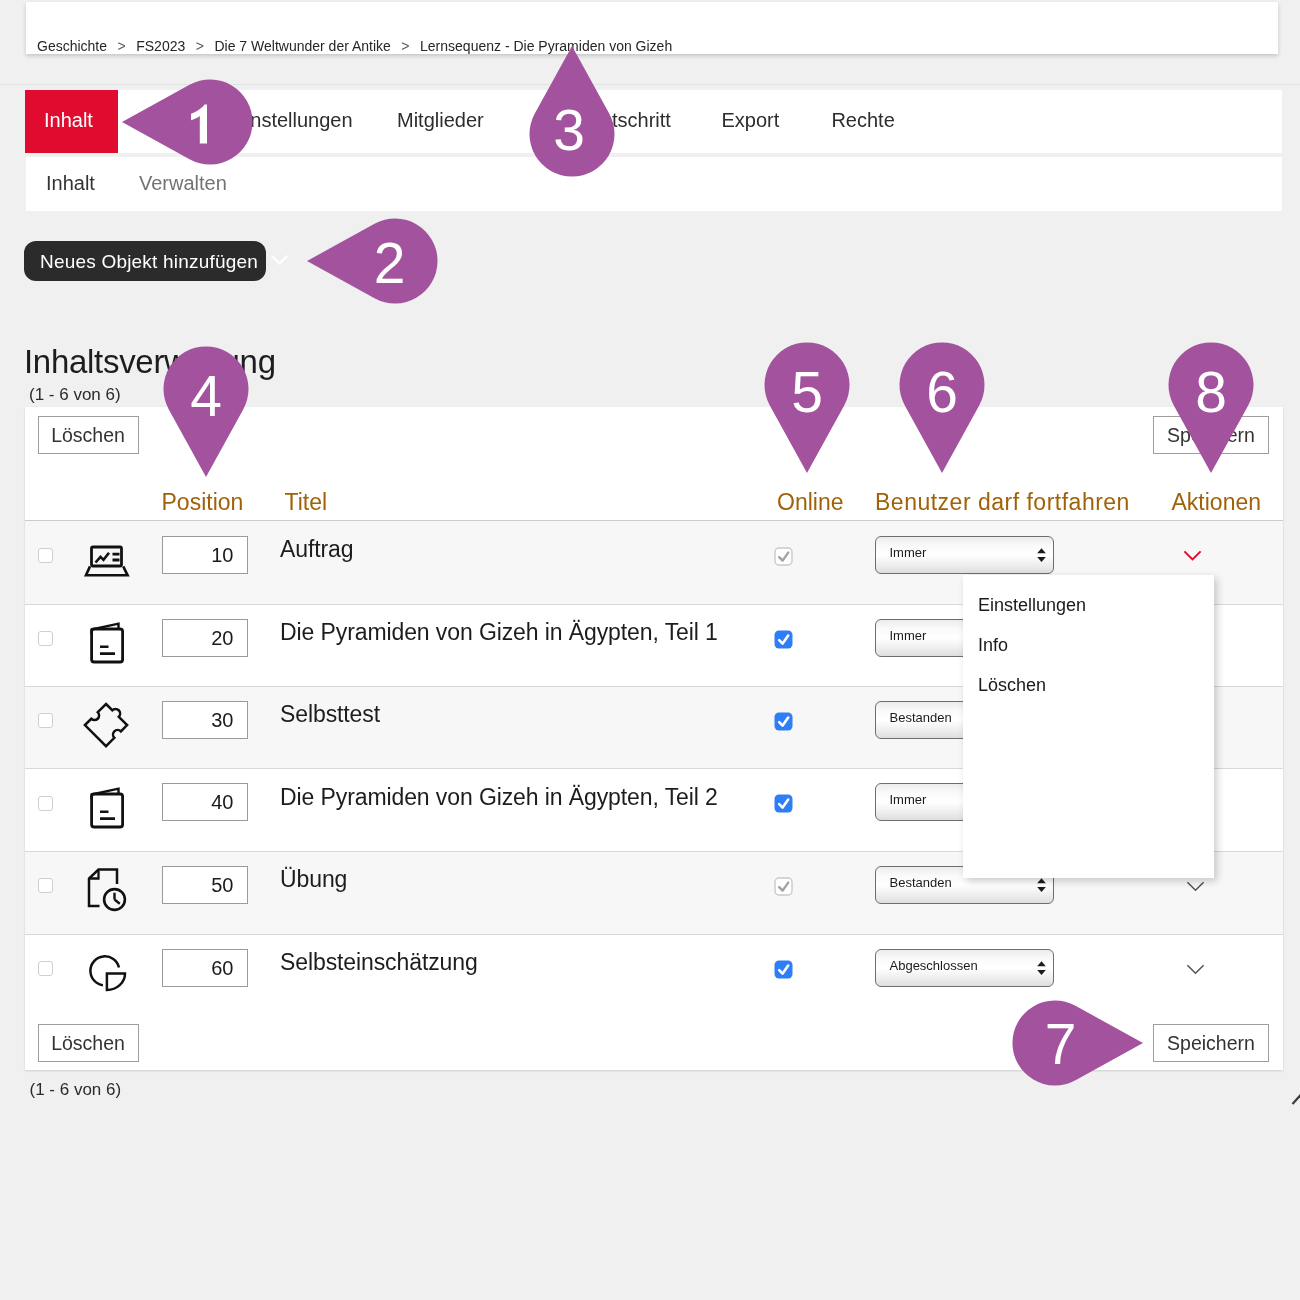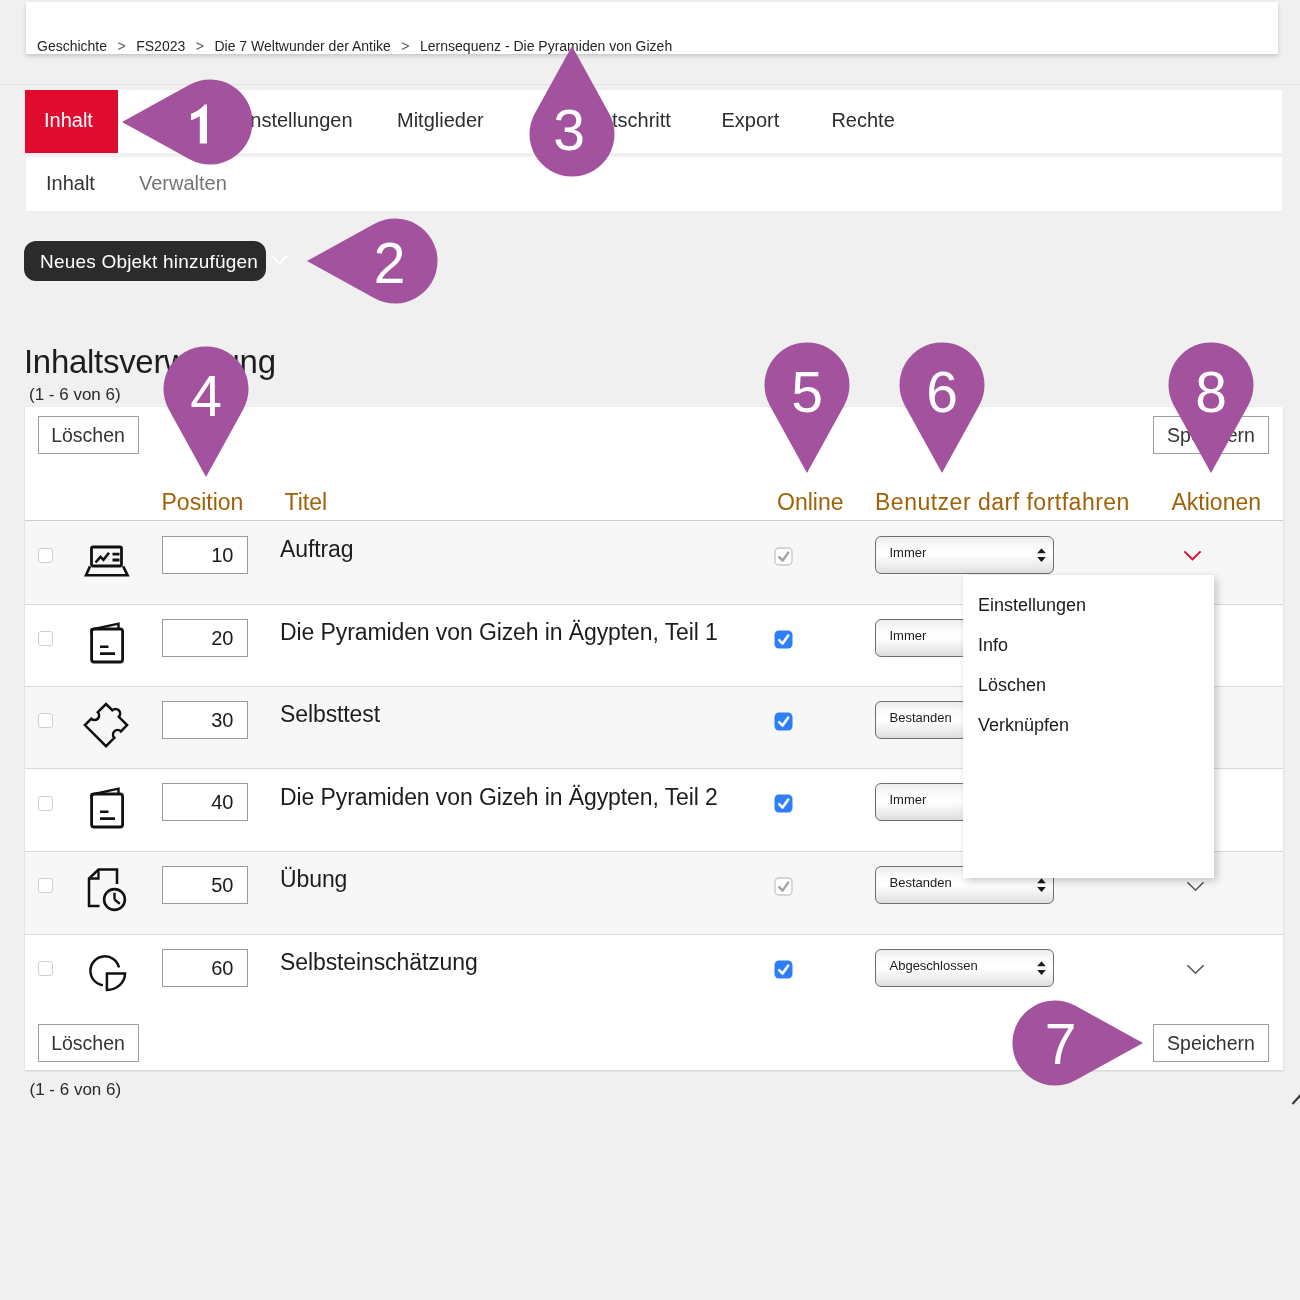--- a/index.html
+++ b/index.html
@@ -223,7 +223,6 @@
 <div>Einstellungen</div>
     <div>Info</div>
     <div>Löschen</div>
-    <div>Verknüpfen</div>
 </div>
 
 <div id="markers"></div>

